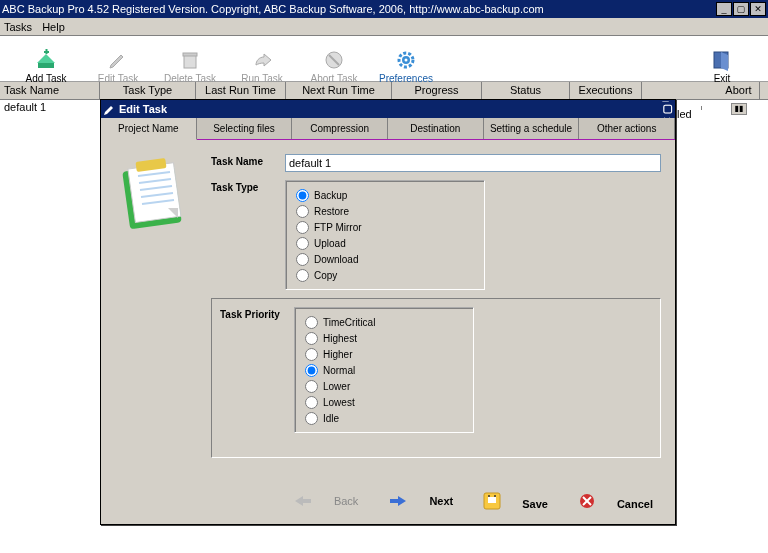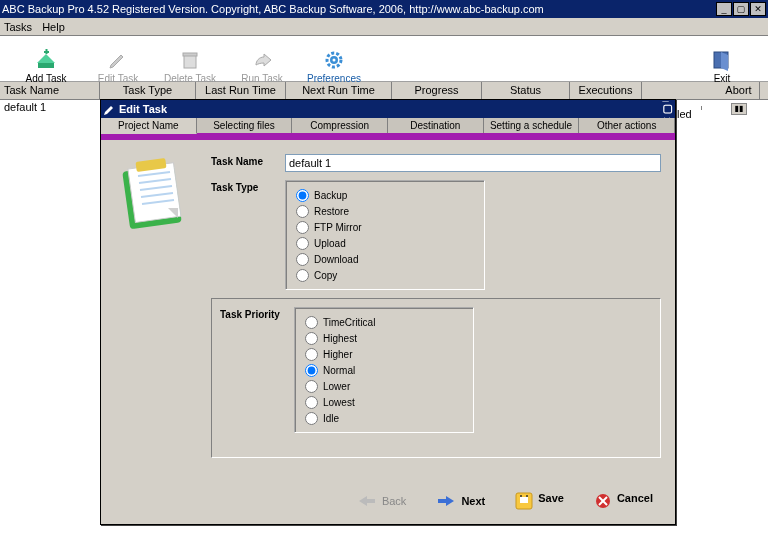--- a/index.html
+++ b/index.html
@@ -107,6 +107,15 @@
     </span>
     <span>Run Task</span>
   </div>
+  <div class="toolbar-item disabled">
+    <span class="ticon">
+      <svg width="22" height="22">
+          <circle cx="11" cy="11" r="8" fill="#ddd" stroke="#aaa"></circle>
+          <line x1="6" y1="6" x2="16" y2="16" stroke="#aaa" stroke-width="2"></line>
+        </svg>
+    </span>
+    <span>Abort Task</span>
+  </div>
   <div class="toolbar-item">
     <span class="ticon">
       <svg width="22" height="22">

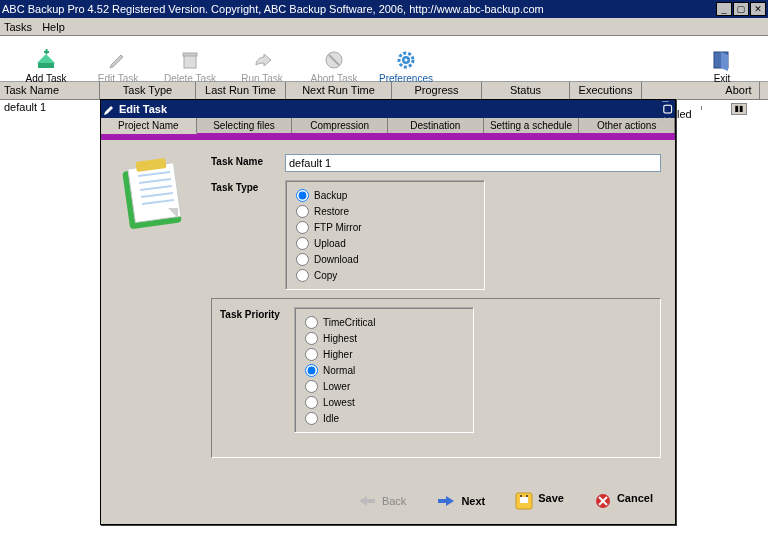--- a/index.html
+++ b/index.html
@@ -32,7 +32,7 @@
 .dialog { position: absolute; left: 100px; top: 99px; width: 576px; background: #d4d0c8; border: 1px solid #000; box-shadow: 1px 1px 0 #404040; }
 .dialog-title { background: #0a246a; color: #fff; height: 18px; display: flex; align-items: center; padding: 0 2px; font-size: 11px; font-weight: bold; }
 .dialog-title .t { flex: 1; padding-left: 2px; }
-.tabstrip { display: flex; background: #c8c4bc; height: 22px; border-bottom: 7px solid #a21caf; }
+.tabstrip { display: flex; background: #c8c4bc; height: 22px; border-bottom: 1px solid #a21caf; }
 .tab { flex: 1; border-right: 1px solid #808080; display: flex; align-items: center; justify-content: center; font-size: 10px; background: #c8c4bc; }
 .tab.active { background: #d4d0c8; border-bottom: 1px solid #d4d0c8; margin-bottom: -1px; }
 .dialog-body { padding: 14px; display: flex; gap: 16px; }

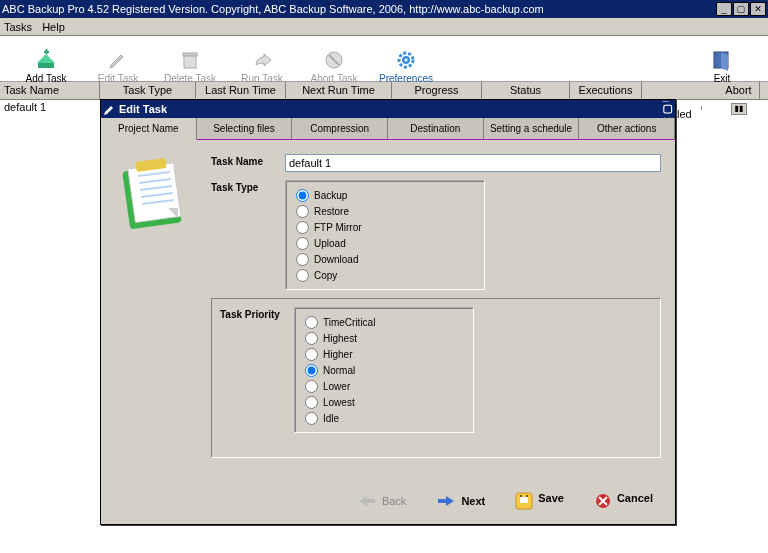--- a/index.html
+++ b/index.html
@@ -48,7 +48,7 @@
 .chk-line { display: flex; align-items: center; height: 18px; font-size: 10px; margin-top: 4px; }
 .chk-line input { margin-right: 5px; }
 .dialog-buttons { display: flex; justify-content: flex-end; align-items: center; gap: 30px; padding: 10px 22px 14px; }
-.dbtn { display: flex; align-items: flex-start; gap: 5px; font-size: 11px; font-weight: bold; }
+.dbtn { display: flex; align-items: flex-end; gap: 21px; font-size: 11px; font-weight: bold; }
 .dbtn.disabled { color: #888; font-weight: normal; }
 fieldset { border: 1px solid #fff; border-top-color: #808080; border-left-color: #808080; padding: 8px; margin-bottom: 10px; }
 svg { display: block; }

